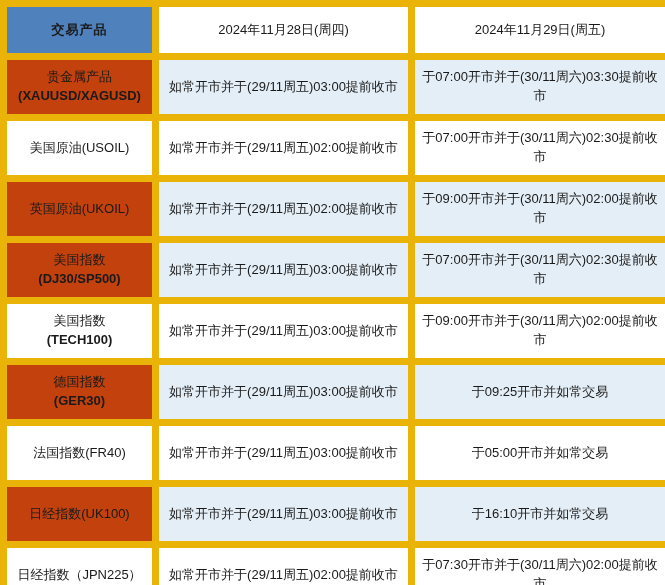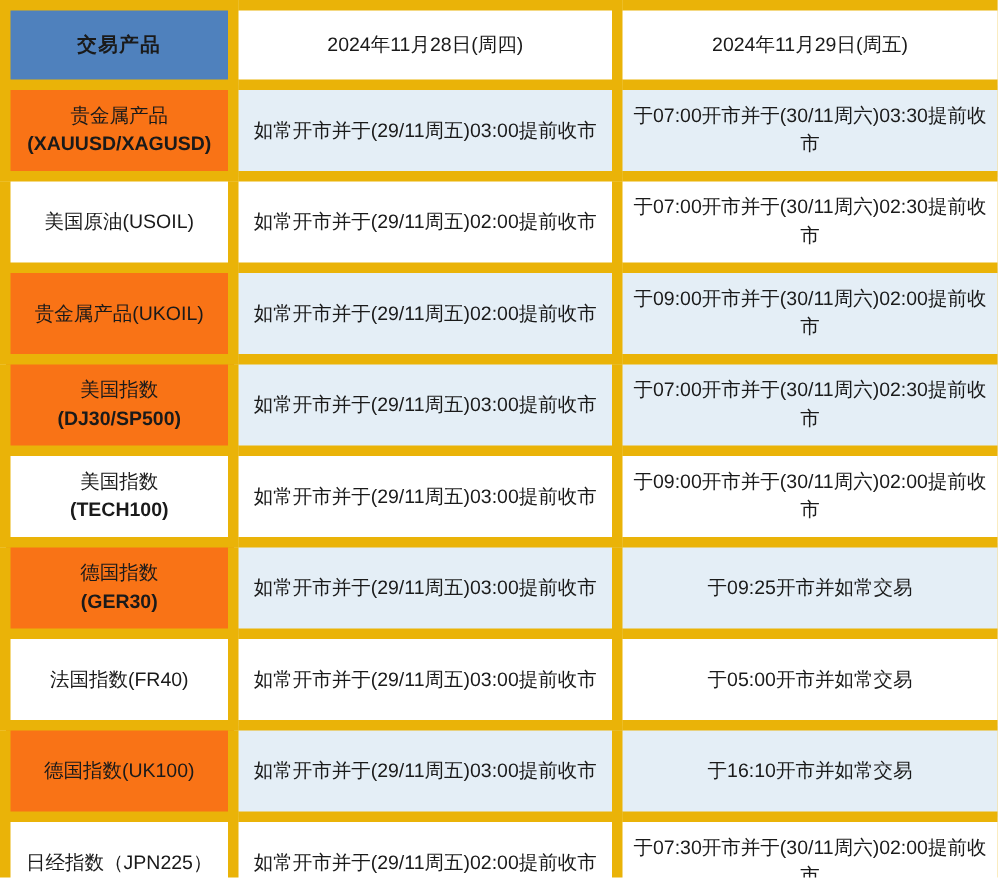--- a/index.html
+++ b/index.html
@@ -68,7 +68,7 @@
   }
 
   
-  tr.tint td { background: #f97316; }
+  tr.tint td { background: #c2410c; }
   tr.plain td { background: #ffffff; }
   tr.tint td.detail { background: #e4eef6; }
   tr.plain td.detail { background: #ffffff; }

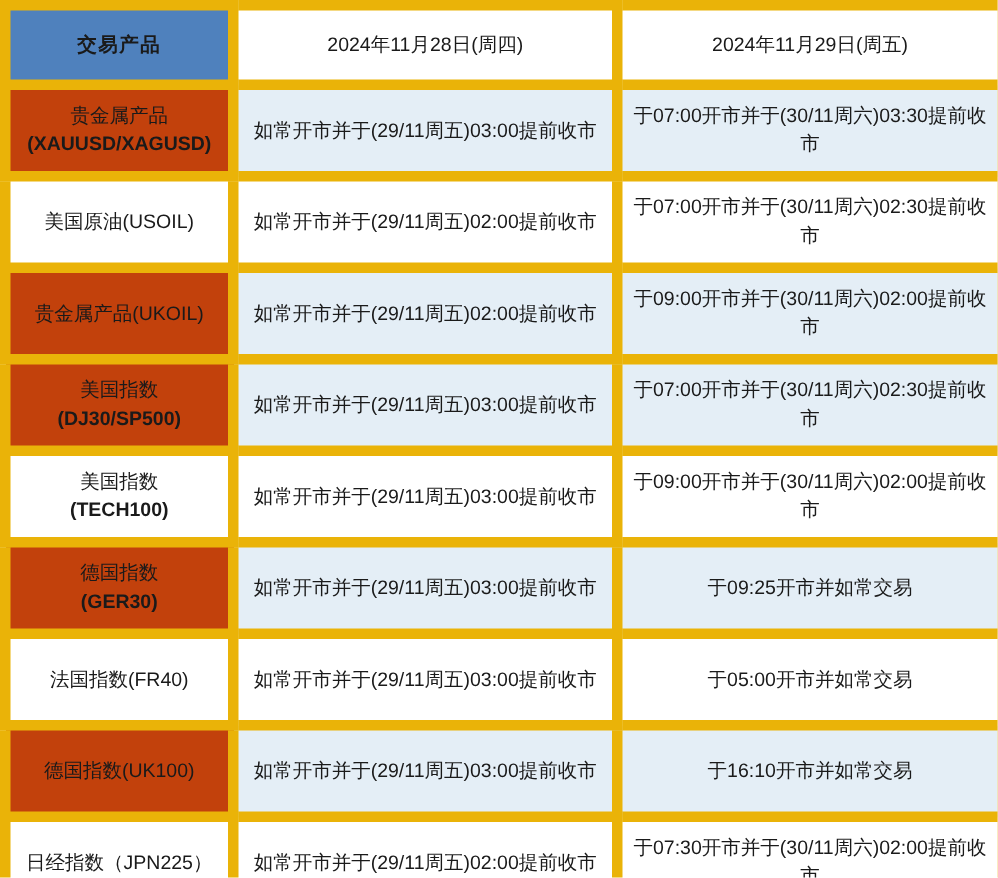--- a/index.html
+++ b/index.html
@@ -114,7 +114,7 @@
 
     <tr class="row tint">
       <td class="product">
-        <span>贵金属产品(UKOIL)</span>
+        <span>英国原油(UKOIL)</span>
         <span class="line2"></span>
       </td>
       <td class="detail">如常开市并于(29/11周五)02:00提前收市</td>

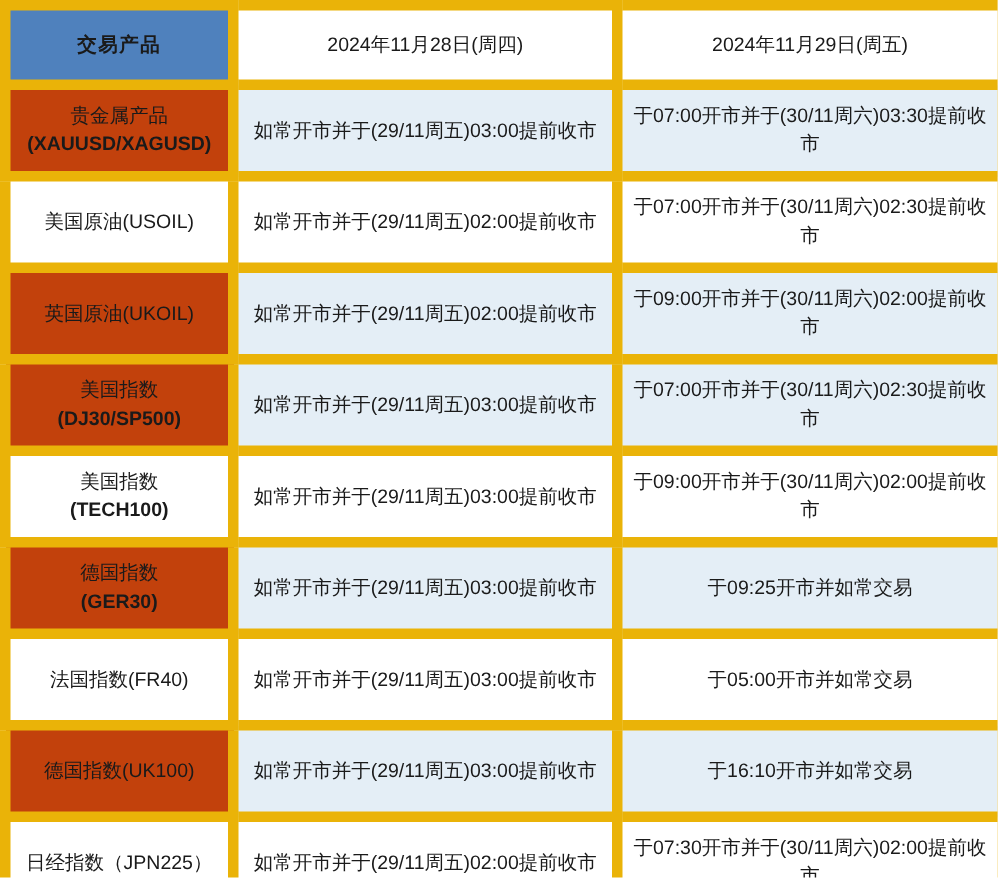--- a/index.html
+++ b/index.html
@@ -160,7 +160,7 @@
 
     <tr class="row tint">
       <td class="product">
-        <span>德国指数(UK100)</span>
+        <span>日经指数(UK100)</span>
         <span class="line2"></span>
       </td>
       <td class="detail">如常开市并于(29/11周五)03:00提前收市</td>

